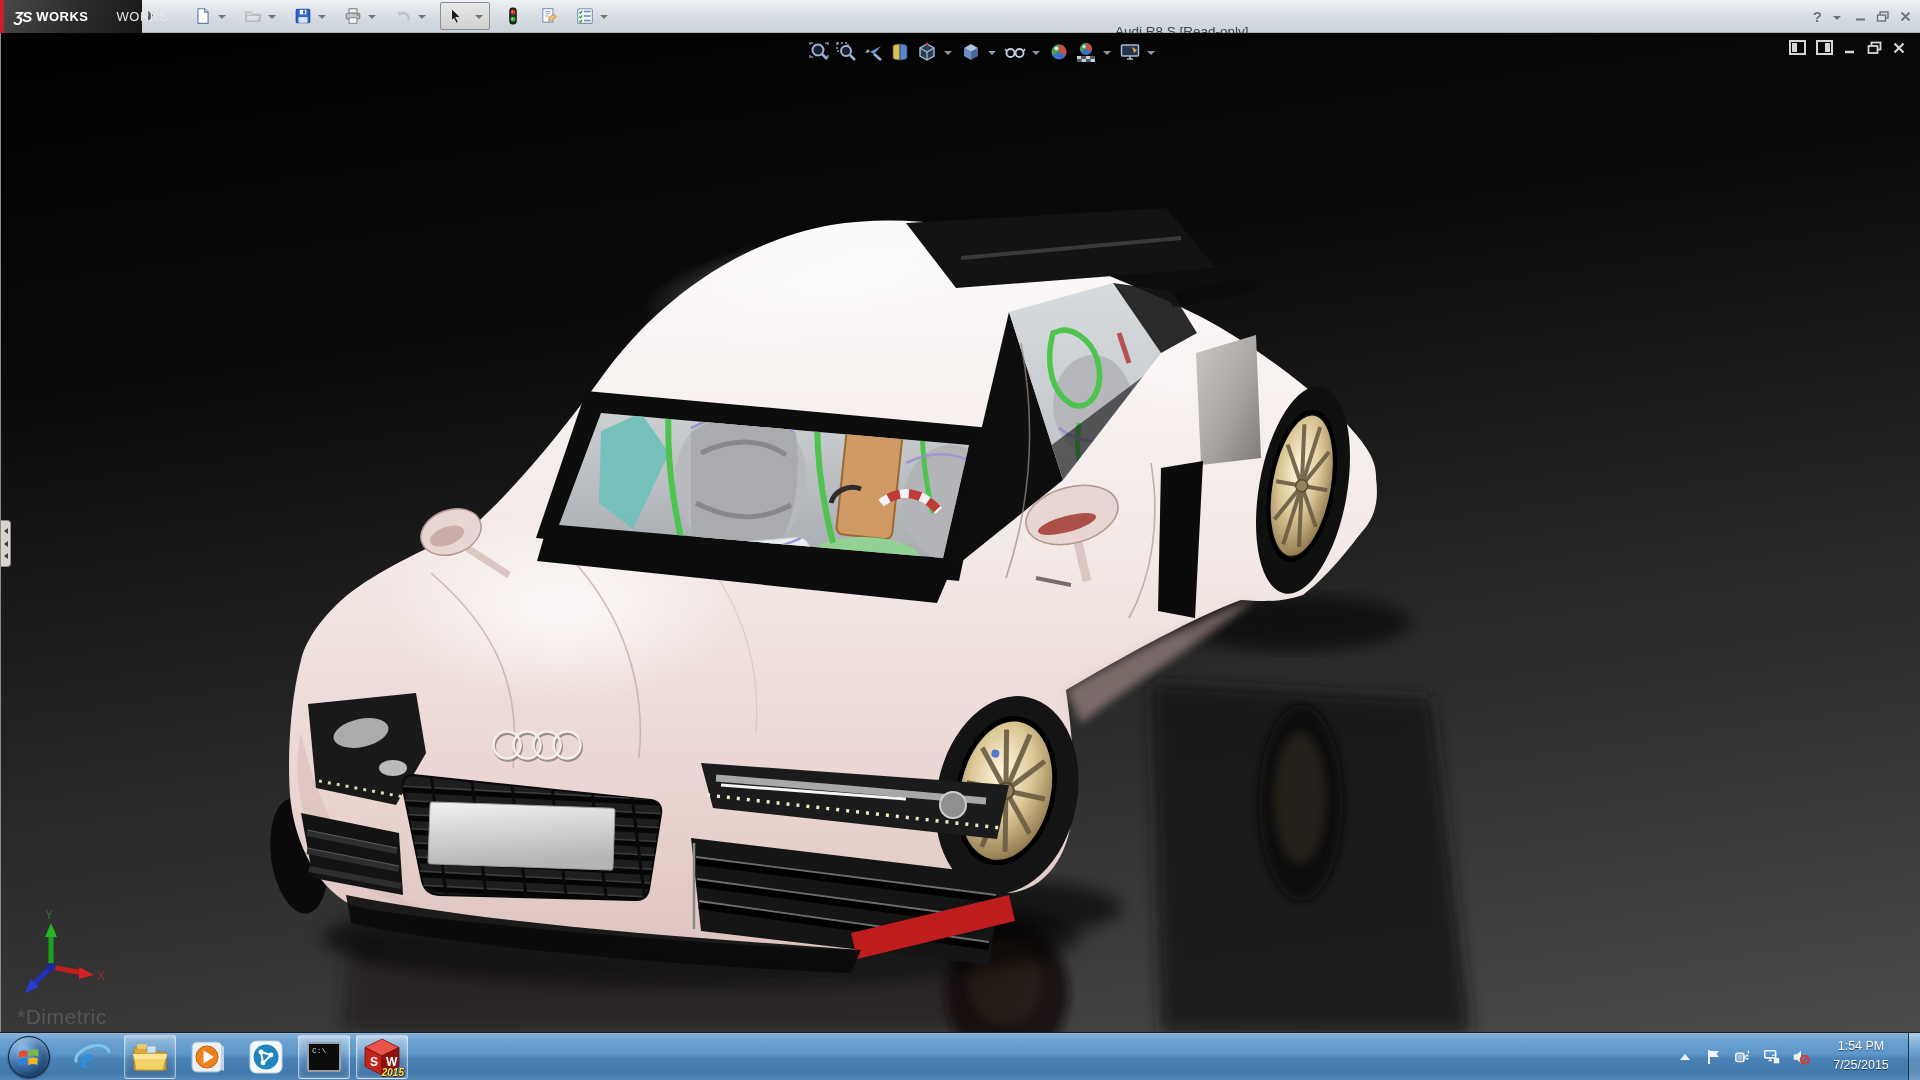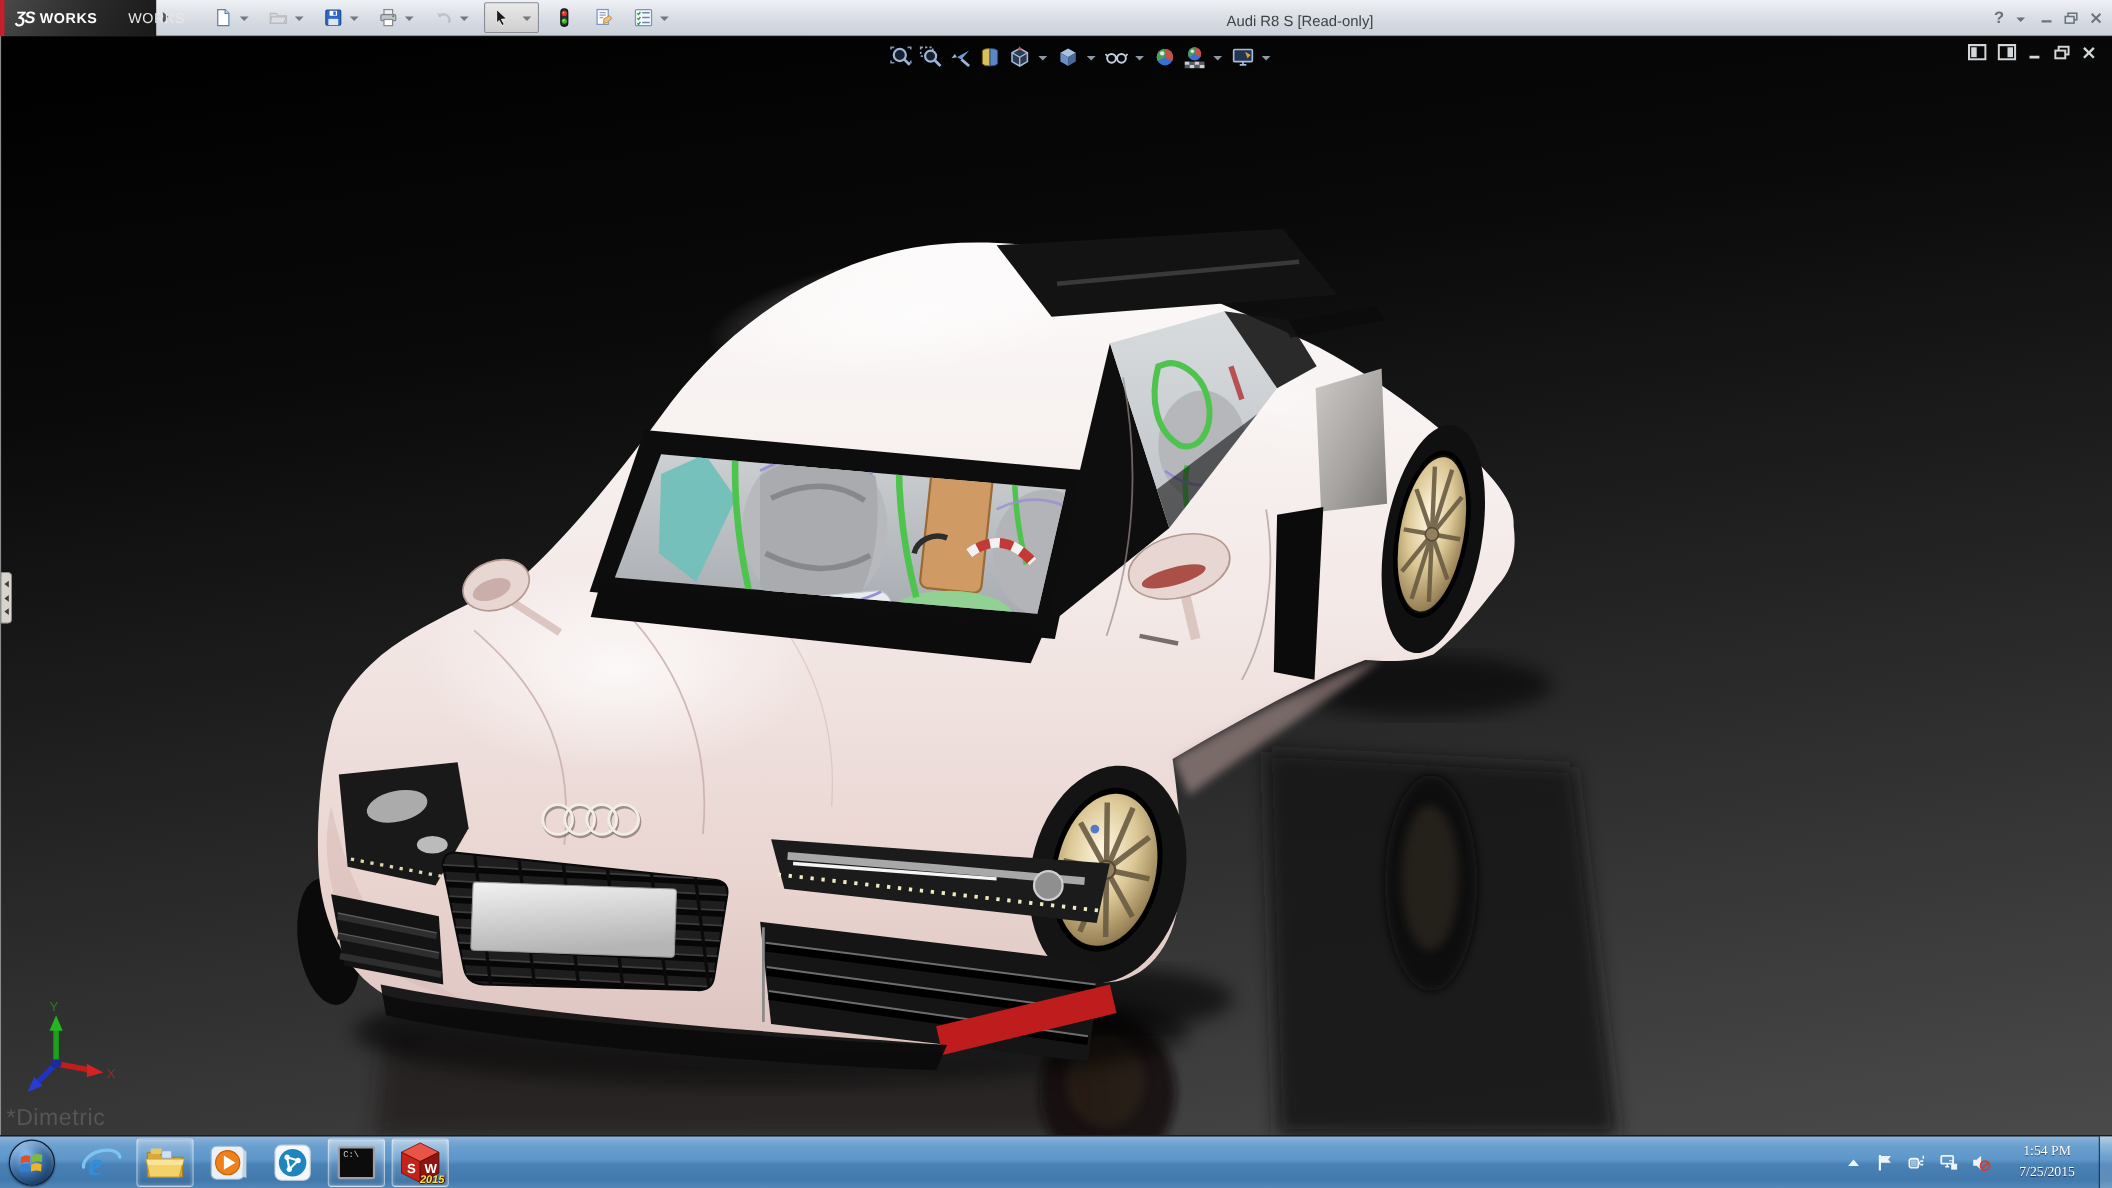--- a/index.html
+++ b/index.html
@@ -28,7 +28,7 @@
   .sel-box { display:flex; align-items:center; border:1px solid #8b8f94; background:linear-gradient(#e9e9e9,#cfcfcf);
     border-radius:2px; height:28px; padding:0 2px; }
   .sel-box .dd { margin-left:6px; border-left-color:transparent; }
-  .title-text { position:absolute; left:1115px; top:12px; font-size:13.5px; color:#3d4247; white-space:nowrap; }
+  .title-text { position:absolute; left:1115px; top:24px; font-size:13.5px; color:#3d4247; white-space:nowrap; }
   .win-ctrls { position:absolute; right:8px; top:0; height:33px; display:flex; align-items:center; gap:9px; }
   .win-glyph { color:#6a737d; font-size:15px; cursor:pointer; display:flex; align-items:center; }
 

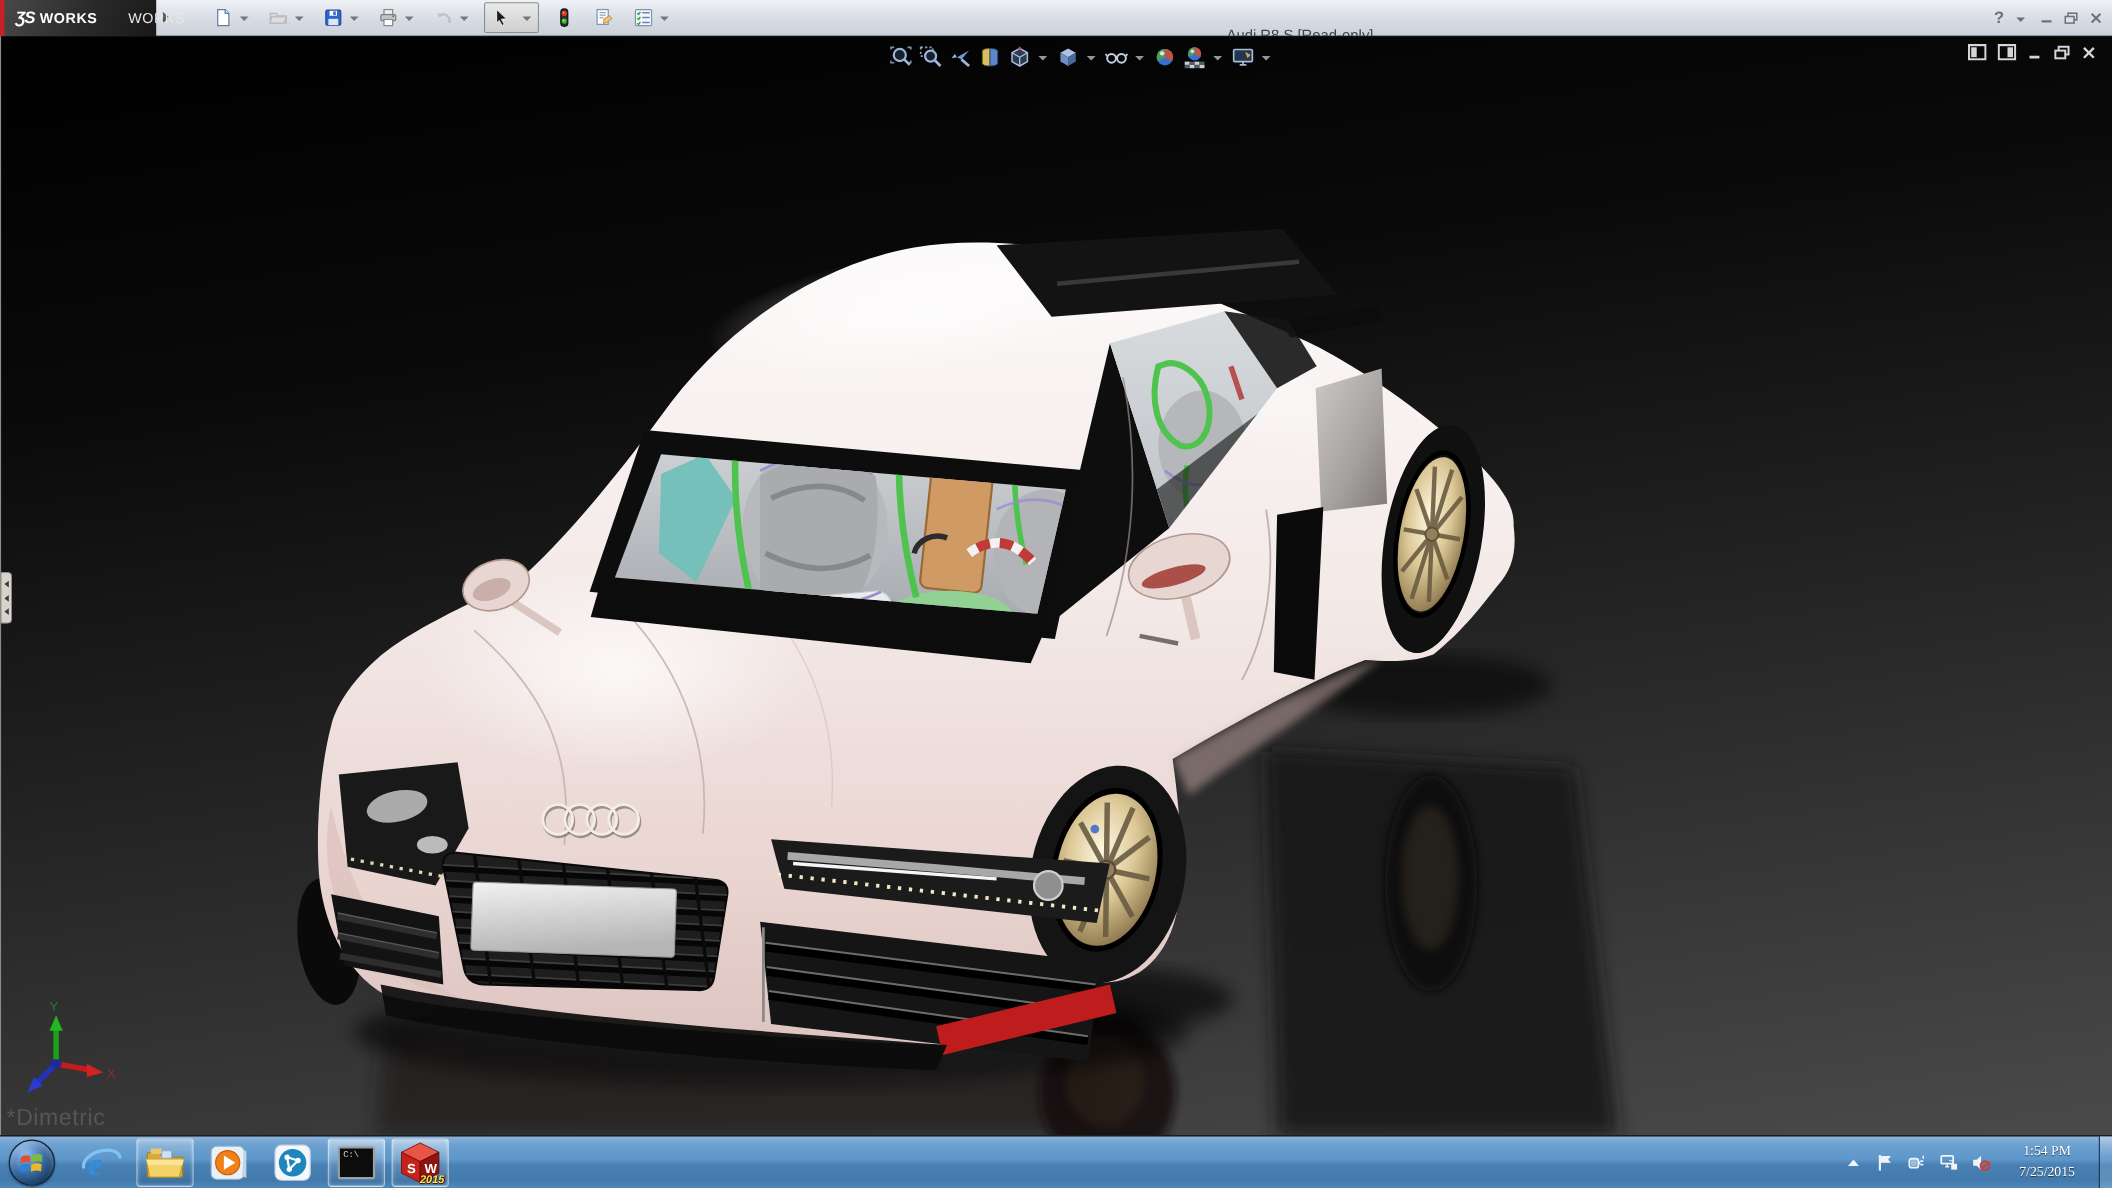--- a/index.html
+++ b/index.html
@@ -46,7 +46,7 @@
     display:flex; flex-direction:column; align-items:center; justify-content:space-evenly; }
   .left-tab i { width:0; height:0; border-right:4px solid #3c3c3c; border-top:3px solid transparent;
     border-bottom:3px solid transparent; }
-  .dimetric { position:absolute; left:5px; top:972px; font-size:21px; color:#565656; letter-spacing:.5px; }
+  .dimetric { position:absolute; left:16px; top:972px; font-size:21px; color:#565656; letter-spacing:.5px; }
   .model-svg { position:absolute; top:0; left:0; }
 
   

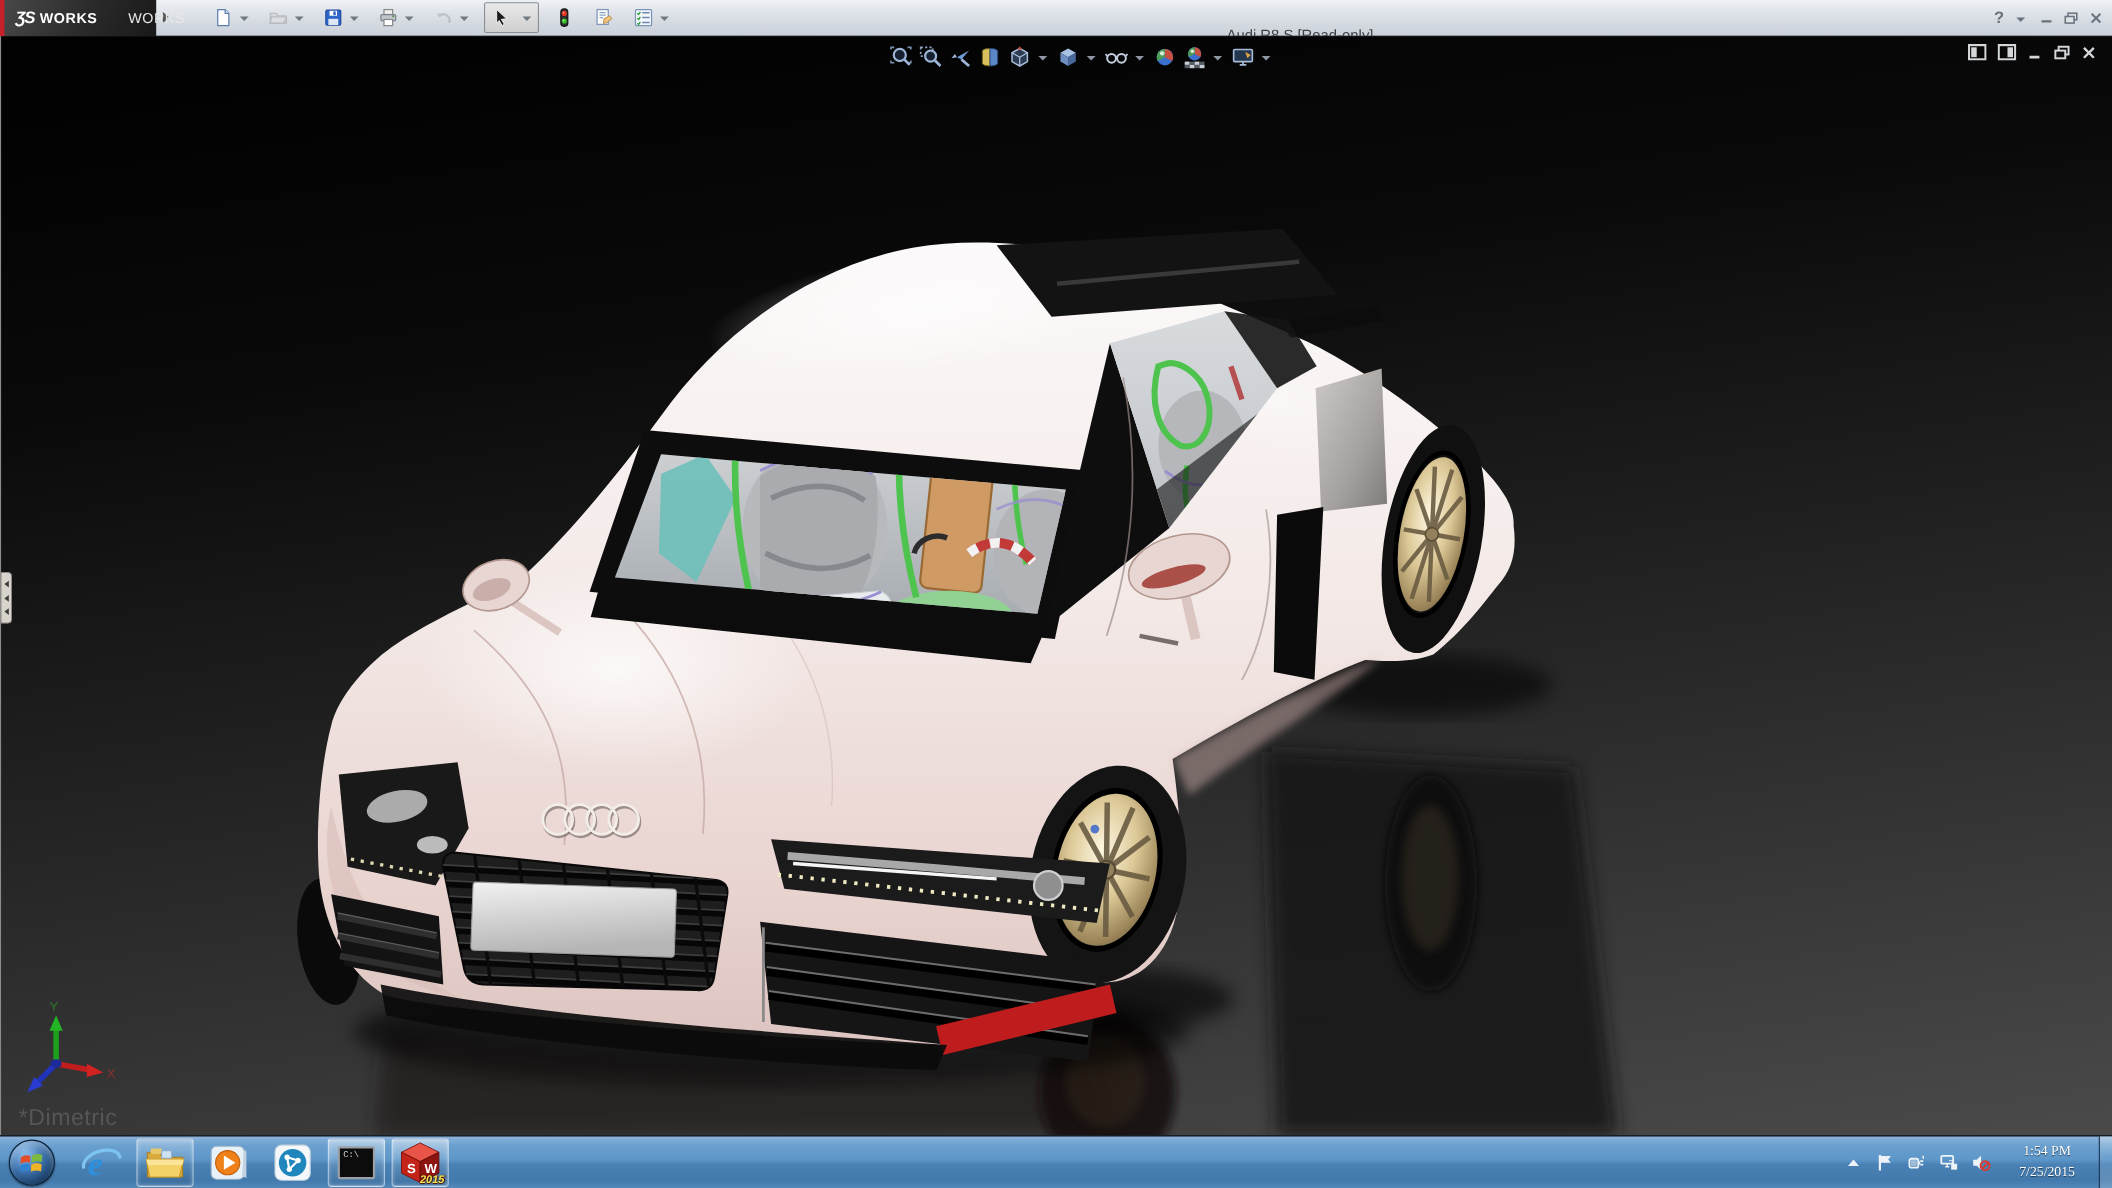--- a/index.html
+++ b/index.html
@@ -66,7 +66,7 @@
   .tray { position:absolute; right:110px; top:0; height:48px; display:flex; align-items:center; gap:11px; }
   .tray-ic { width:18px; height:18px; display:flex; align-items:center; justify-content:center; cursor:pointer; }
   .clock { position:absolute; right:16px; top:4px; width:86px; text-align:center; color:#fff;
-    font-size:12.5px; line-height:1.55; text-shadow:0 1px 1px rgba(0,0,0,.6); cursor:pointer;font-family:Liberation Serif, serif; }
+    font-size:12.5px; line-height:1.55; text-shadow:0 1px 1px rgba(0,0,0,.6); cursor:pointer; }
   .showdesk { position:absolute; right:0; top:0; width:12px; height:48px; cursor:pointer;
     border-left:1px solid #1c3550;
     background:linear-gradient(rgba(255,255,255,.35), rgba(255,255,255,.08) 40%, rgba(255,255,255,.18)); }

